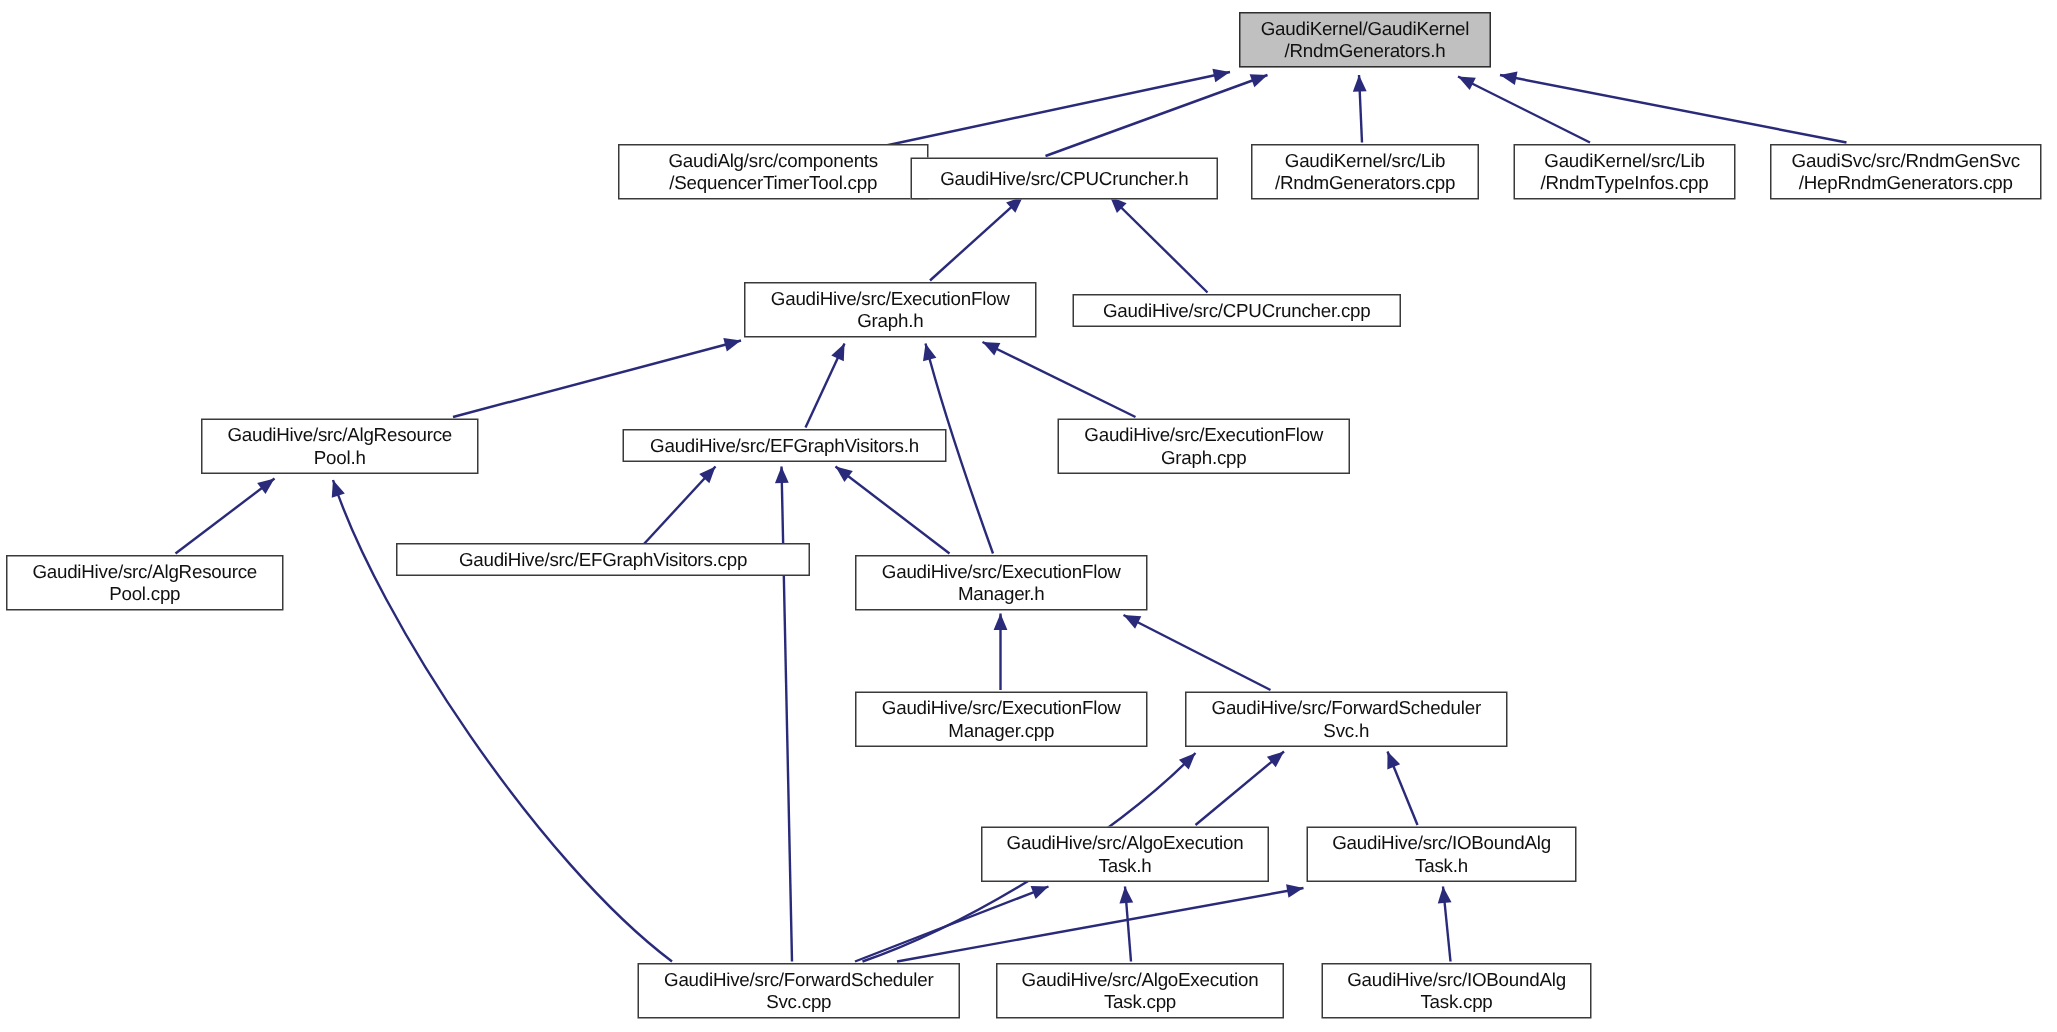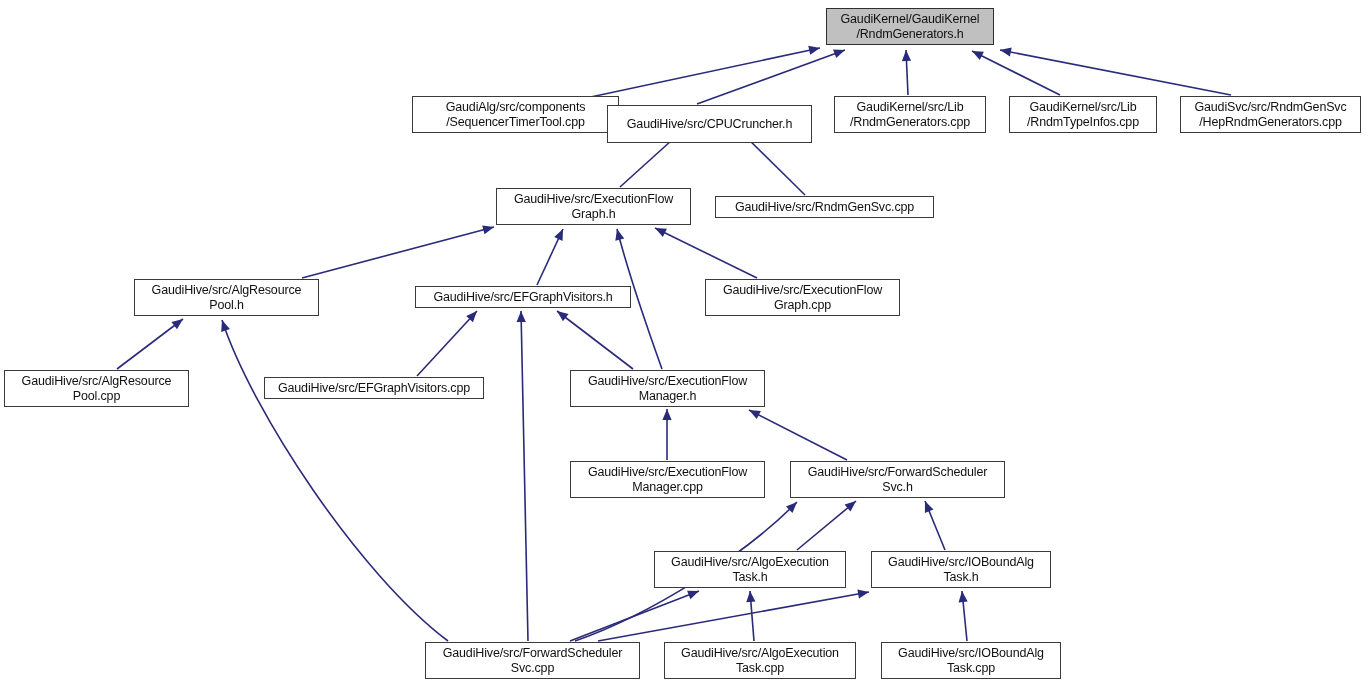--- a/index.html
+++ b/index.html
@@ -169,7 +169,7 @@
 /RndmGenerators.h</span></div>
       <div class="gnode" style="left: 412px; top: 96px; width: 207px; height: 37px;"><span class="nlabel">GaudiAlg/src/components
 /SequencerTimerTool.cpp</span></div>
-      <div class="gnode" style="left: 607px; top: 105px; width: 205px; height: 38px;"><span class="nlabel">GaudiHive/src/CPUCruncher.h</span></div>
+      <div class="gnode" style="left: 607px; top: 105px; width: 205px; height: 28px;"><span class="nlabel">GaudiHive/src/CPUCruncher.h</span></div>
       <div class="gnode" style="left: 834px; top: 96px; width: 152px; height: 37px;"><span class="nlabel">GaudiKernel/src/Lib
 /RndmGenerators.cpp</span></div>
       <div class="gnode" style="left: 1009px; top: 96px; width: 148px; height: 37px;"><span class="nlabel">GaudiKernel/src/Lib

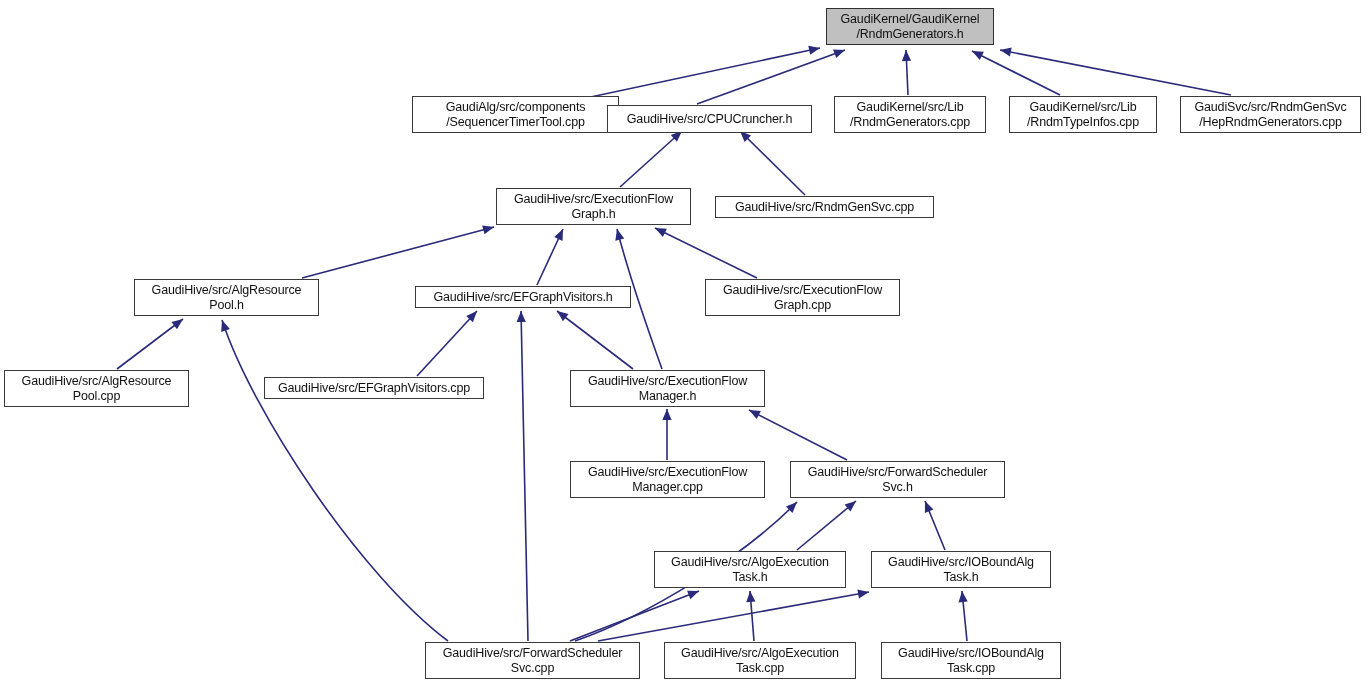--- a/index.html
+++ b/index.html
@@ -178,7 +178,7 @@
 /HepRndmGenerators.cpp</span></div>
       <div class="gnode" style="left: 496px; top: 188px; width: 195px; height: 37px;"><span class="nlabel">GaudiHive/src/ExecutionFlow
 Graph.h</span></div>
-      <div class="gnode" style="left: 715px; top: 196px; width: 219px; height: 22px;"><span class="nlabel">GaudiHive/src/RndmGenSvc.cpp</span></div>
+      <div class="gnode" style="left: 715px; top: 196px; width: 219px; height: 22px;"><span class="nlabel">GaudiHive/src/CPUCruncher.cpp</span></div>
       <div class="gnode" style="left: 134px; top: 279px; width: 185px; height: 37px;"><span class="nlabel">GaudiHive/src/AlgResource
 Pool.h</span></div>
       <div class="gnode" style="left: 415px; top: 286px; width: 216px; height: 22px; text-align: center;"><span class="nlabel">GaudiHive/src/EFGraphVisitors.h</span></div>

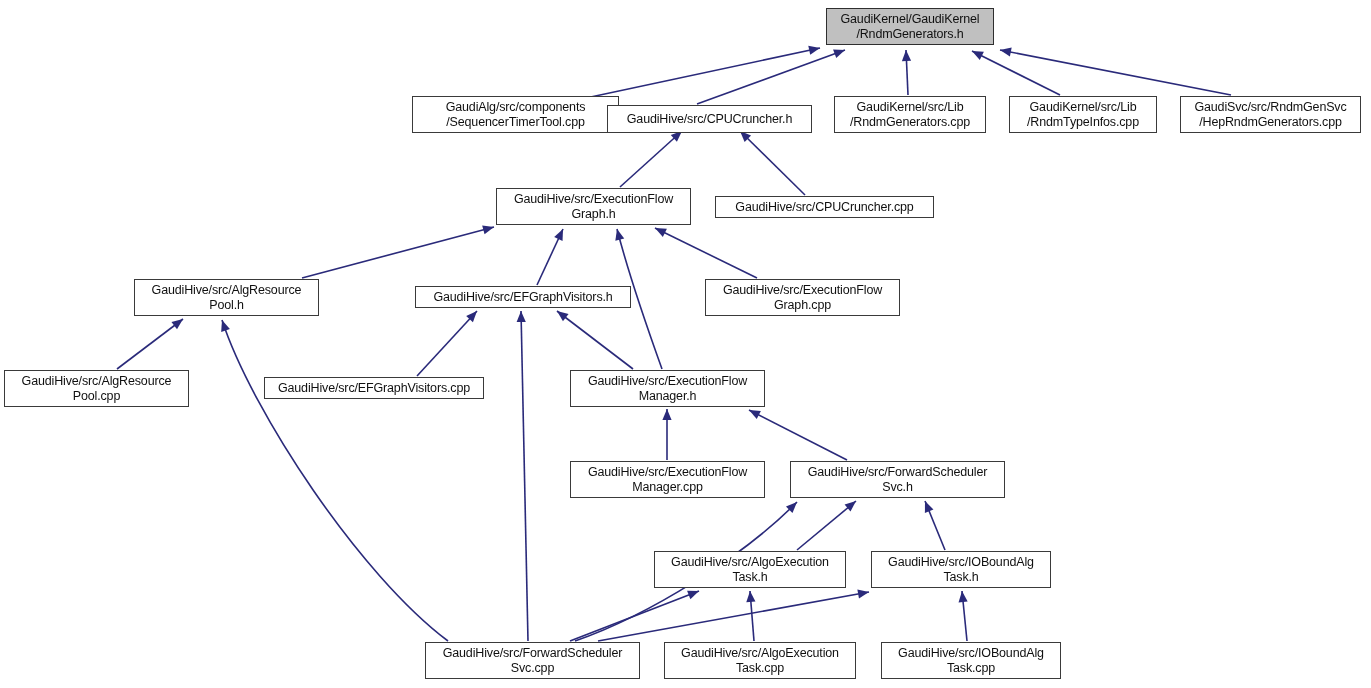--- a/index.html
+++ b/index.html
@@ -186,7 +186,7 @@
 Graph.cpp</span></div>
       <div class="gnode" style="left: 4px; top: 370px; width: 185px; height: 37px;"><span class="nlabel">GaudiHive/src/AlgResource
 Pool.cpp</span></div>
-      <div class="gnode" style="left: 264px; top: 377px; width: 220px; height: 22px;"><span class="nlabel">GaudiHive/src/EFGraphVisitors.cpp</span></div>
+      <div class="gnode" style="left: 264px; top: 362px; width: 276px; height: 22px;"><span class="nlabel">GaudiHive/src/EFGraphVisitors.cpp</span></div>
       <div class="gnode" style="left: 570px; top: 370px; width: 195px; height: 37px;"><span class="nlabel">GaudiHive/src/ExecutionFlow
 Manager.h</span></div>
       <div class="gnode" style="left: 570px; top: 461px; width: 195px; height: 37px;"><span class="nlabel">GaudiHive/src/ExecutionFlow

